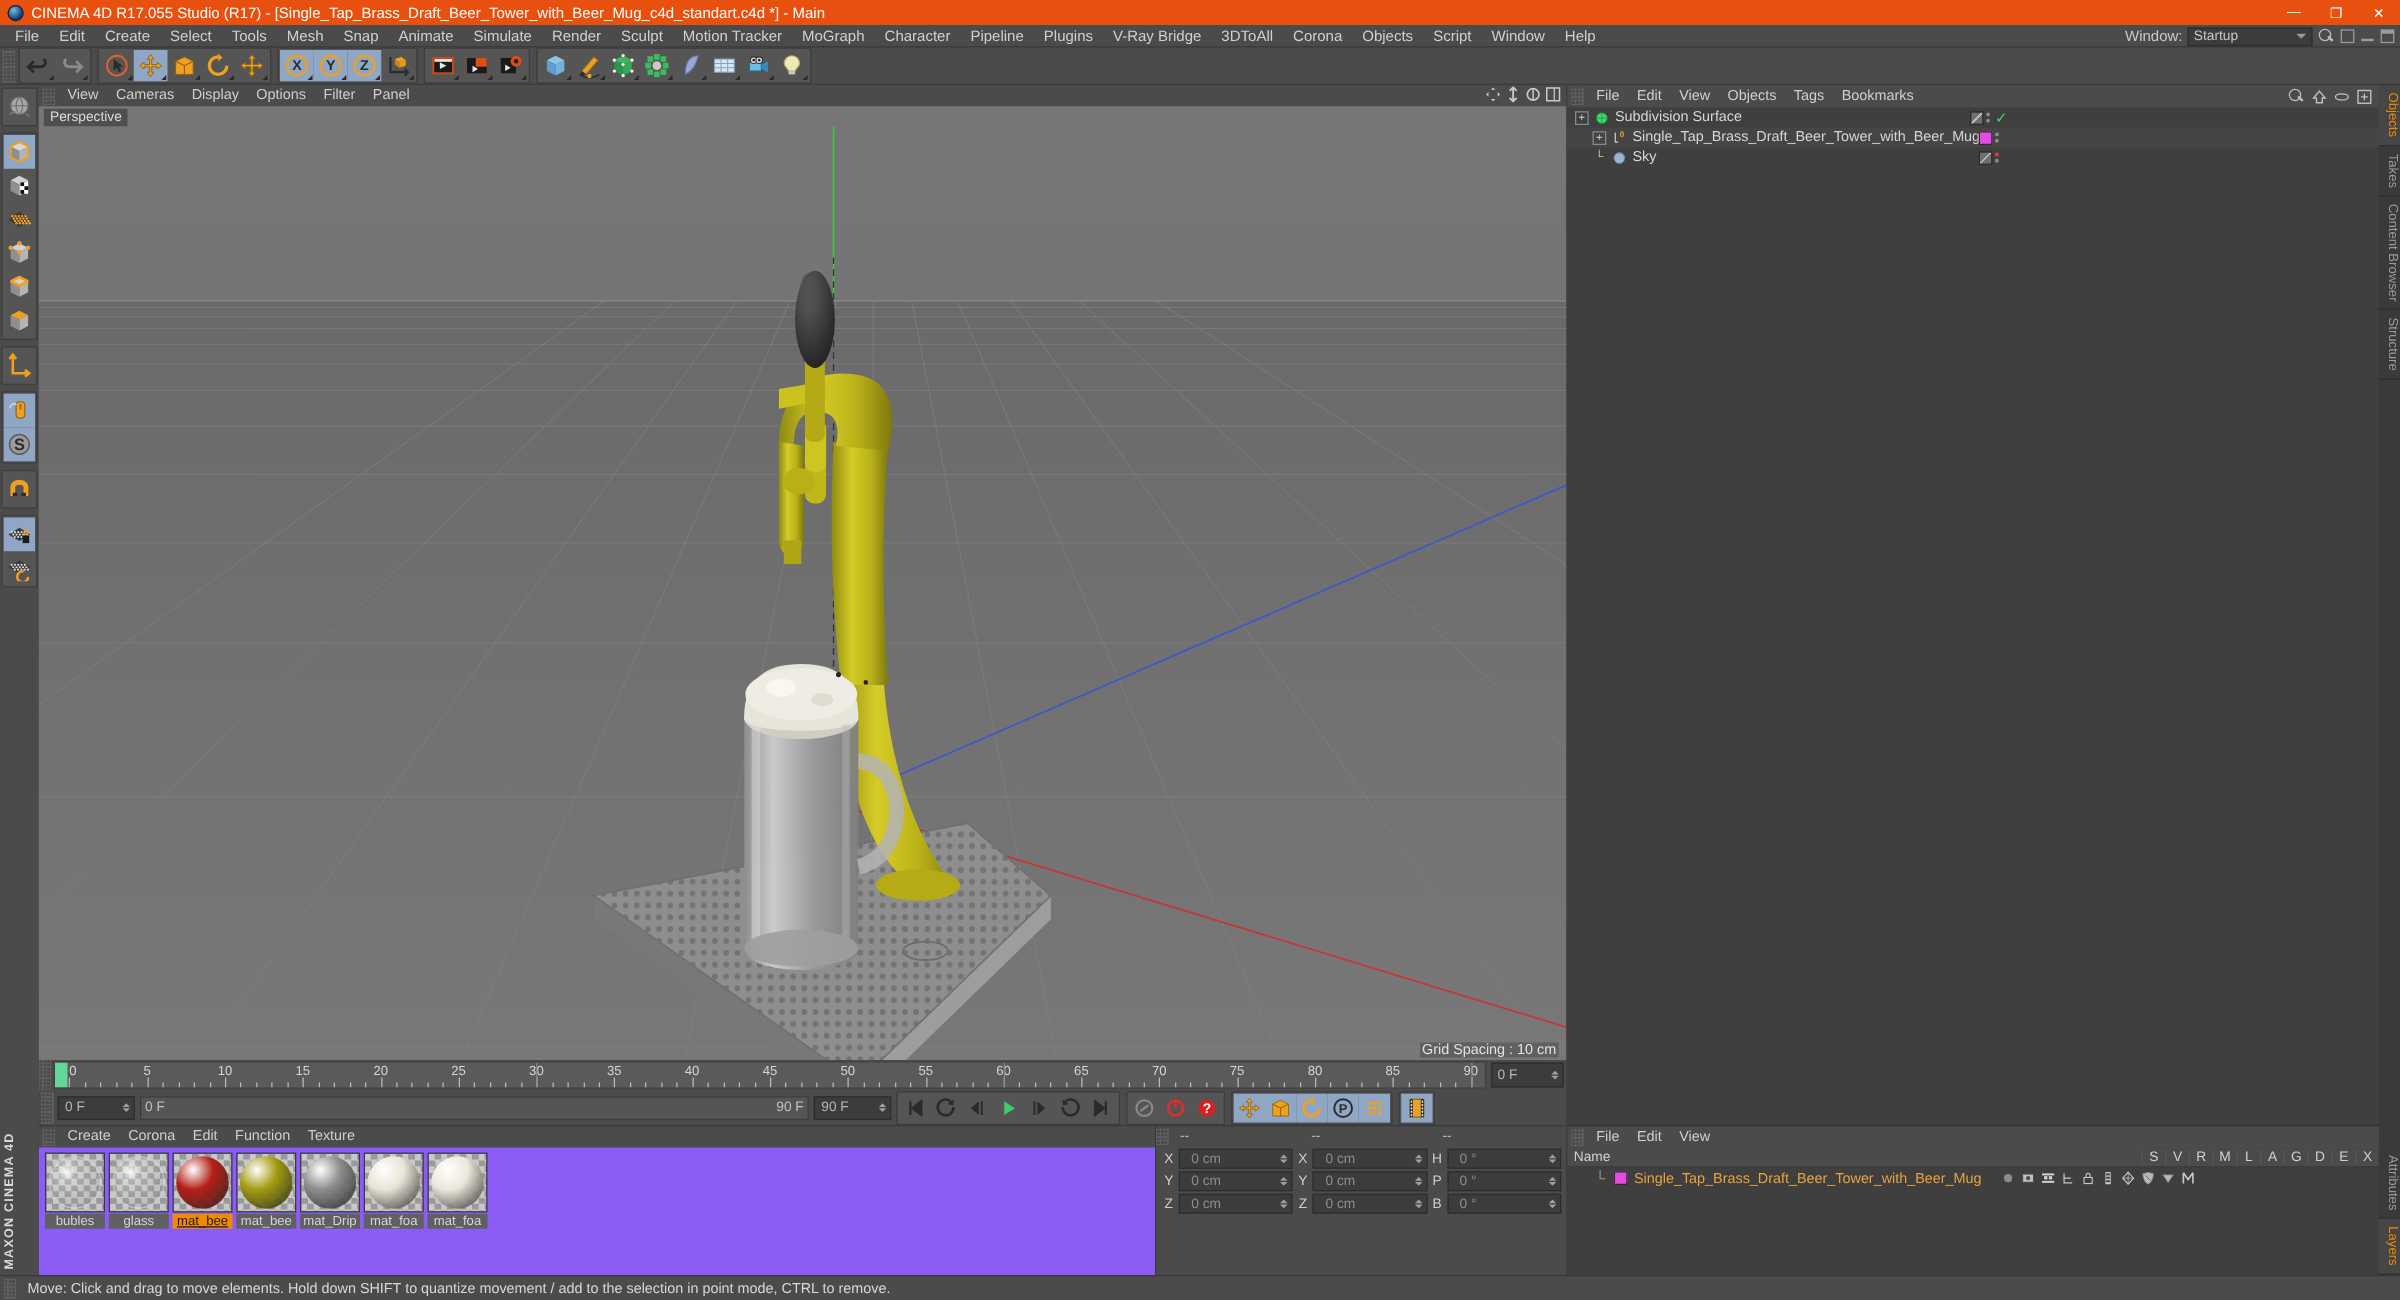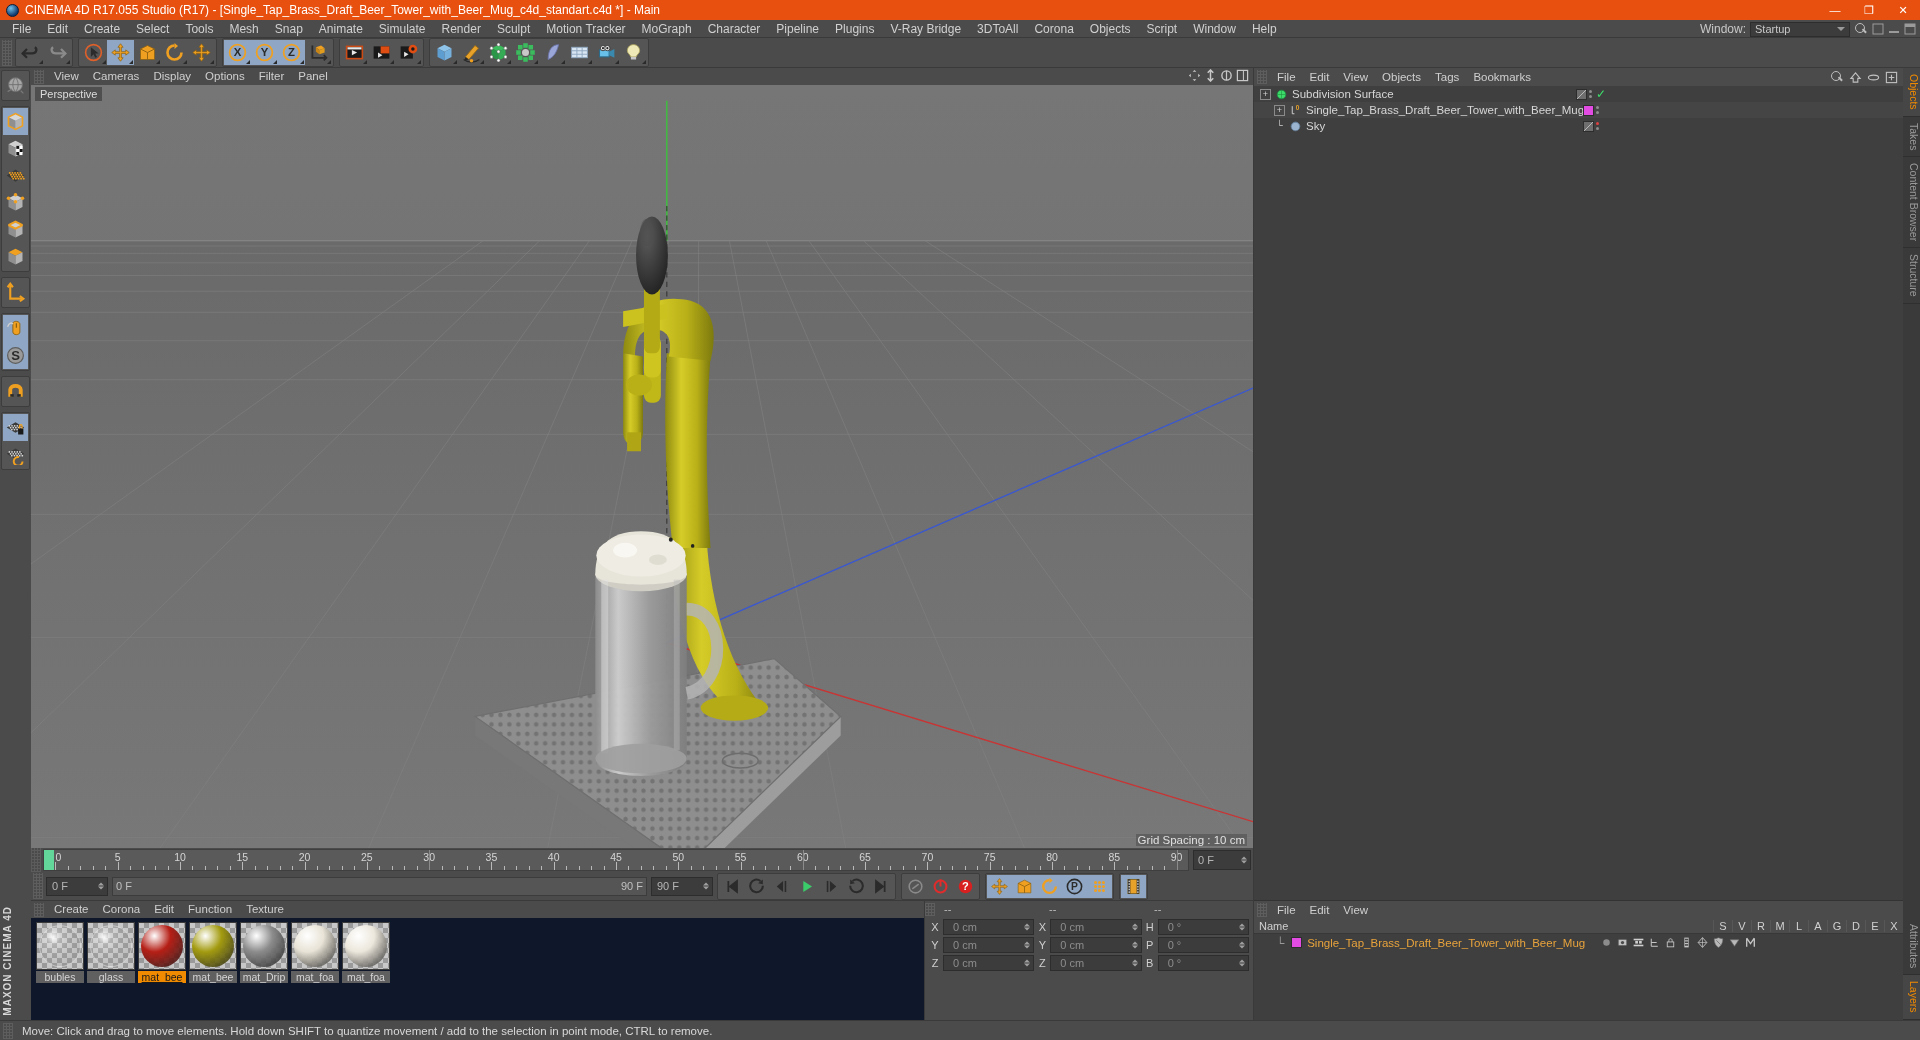--- a/index.html
+++ b/index.html
@@ -137,7 +137,7 @@
   .mat-menu { height:17px; display:flex; align-items:center; padding-left:3px; }
   .mat-menu .mi { padding:0 7px; font-size:11.5px; line-height:17px; color:#cfcfcf; }
   .mat-list { flex:1; display:flex; padding:4px 0 0 5px; gap:3px; align-items:flex-start;
-              background:#0f172a; }
+              background:#8b5cf6; }
   .mat { width:48px; }
   .mat .ball { width:48px;height:48px; border:1px solid #3a3a3a;
      background:

